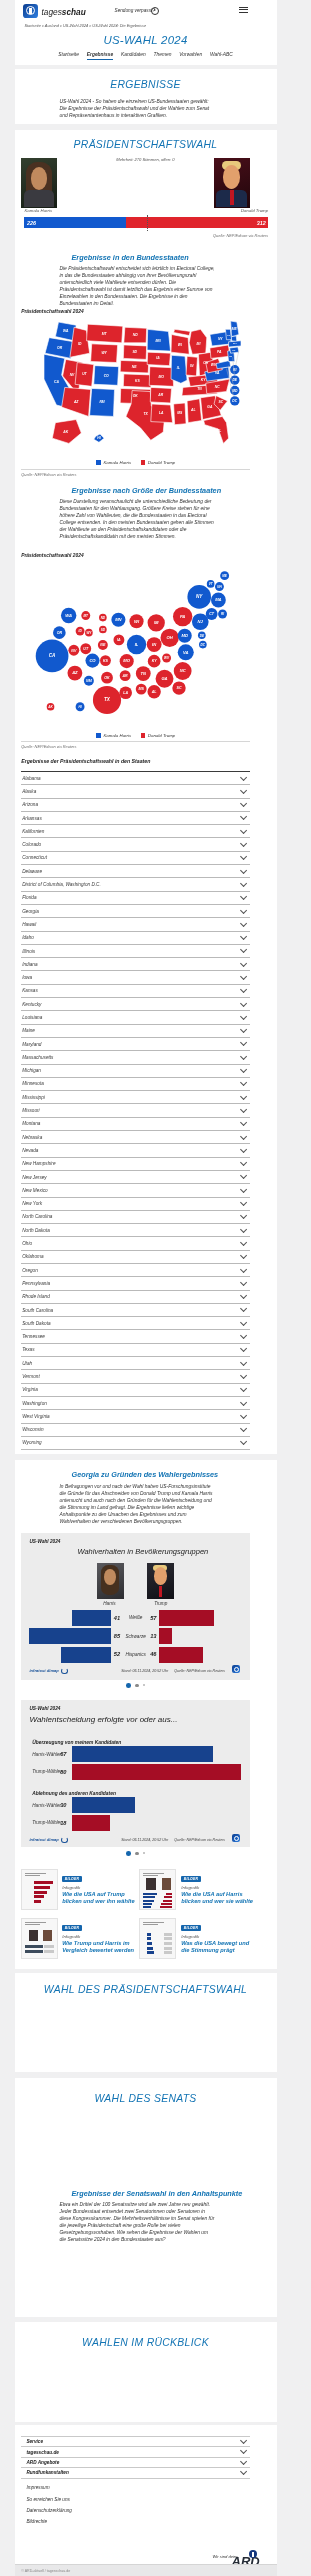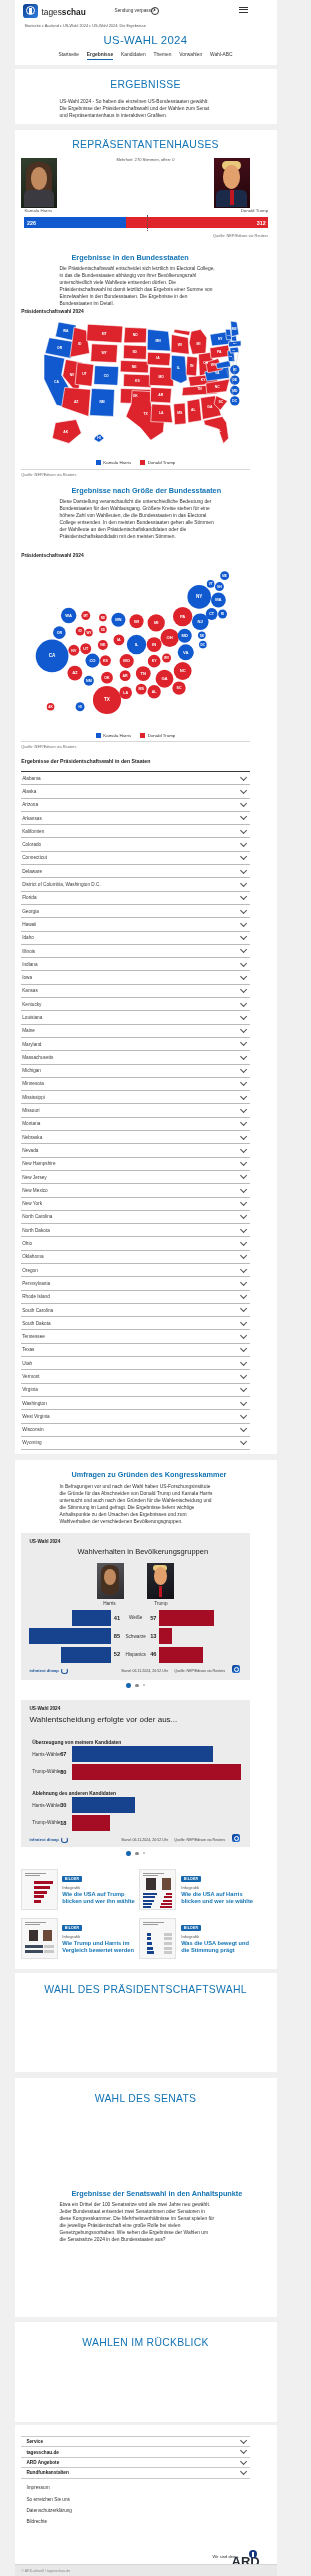--- a/index.html
+++ b/index.html
@@ -5,7 +5,7 @@
   html,body{margin:0;padding:0;}
   body{width:311px;height:2576px;position:relative;background:#f0f0f1;font-family:"Liberation Sans",sans-serif;color:#2f2f2f;}
   .abs{position:absolute;}
-  .card{position:absolute;left:14.5px;width:262px;background:#ffffff;}
+  .card{position:absolute;left:14.5px;width:262px;background:#ffffff;font-style:italic;}
   .h-big{color:#1374b4;font-size:10.4px;font-weight:400;text-align:center;letter-spacing:0.3px;white-space:nowrap;}
   .h-sub{color:#1374b4;font-size:7.3px;font-weight:600;padding-left:12px;}
   .body-text{font-size:4.9px;line-height:7px;color:#333;}

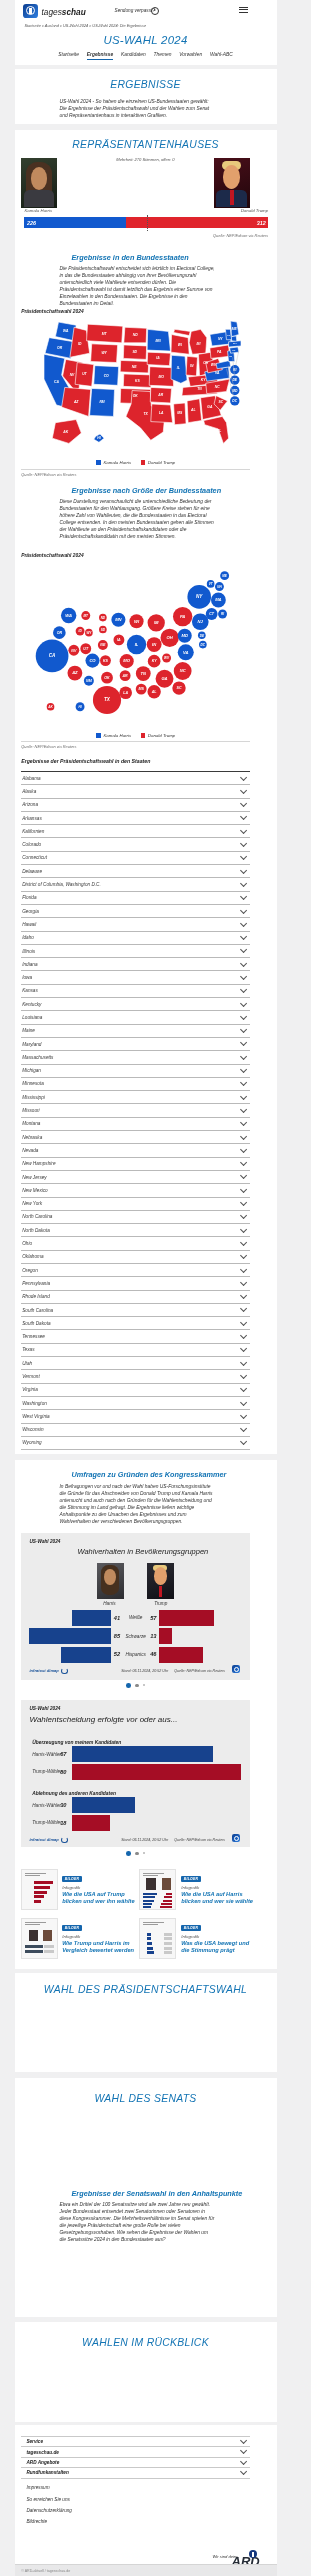--- a/index.html
+++ b/index.html
@@ -81,7 +81,7 @@
 </div>
 
 <div class="card" style="top:130px;height:1324px;">
-  <div class="abs h-big" style="left:0;width:100%;top:9.3px;">REPRÄSENTANTENHAUSES</div>
+  <div class="abs h-big" style="left:0;width:100%;top:9.3px;">PRÄSIDENTSCHAFTSWAHL</div>
   <div class="abs" style="left:0;width:100%;top:27px;text-align:center;font-size:4.1px;color:#555;">Mehrheit: 270 Stimmen, offen: 0</div>
 
   <div class="photo" style="left:6.2px;top:27.5px;width:36px;height:50px;background:linear-gradient(160deg,#33402f,#151c14);">

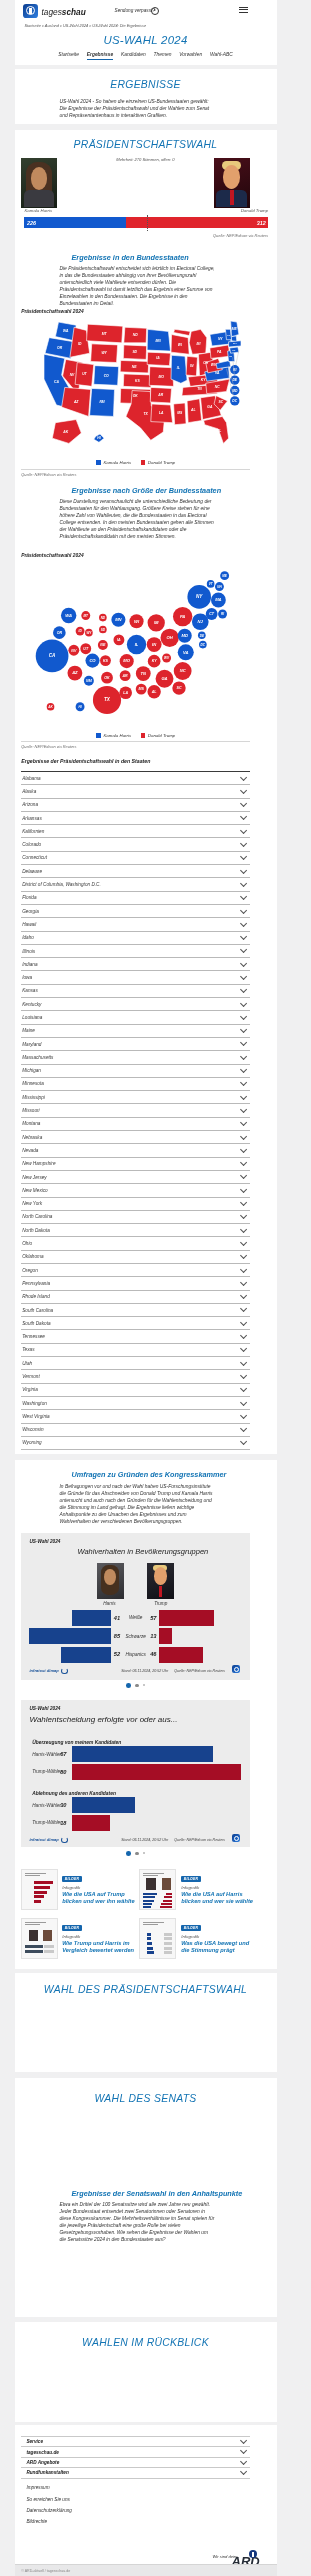--- a/index.html
+++ b/index.html
@@ -568,7 +568,7 @@
 </div>
 
 <div class="card" style="top:1460px;height:509px;">
-  <span class="abs h-sub" style="left:45px;top:10.4px;">Umfragen zu Gründen des Kongresskammer</span>
+  <span class="abs h-sub" style="left:45px;top:10.4px;">Georgia zu Gründen des Wahlergebnisses</span>
   <div class="abs body-text" style="left:45px;top:23px;width:156px;">In Befragungen vor und nach der Wahl haben US-Forschungsinstitute die Gründe für das Abschneiden von Donald Trump und Kamala Harris untersucht und auch nach den Gründen für die Wahlentscheidung und die Stimmung im Land gefragt. Die Ergebnisse liefern wichtige Anhaltspunkte zu den Ursachen des Ergebnisses und zum Wahlverhalten der verschiedenen Bevölkerungsgruppen.</div>
 
   <div class="widget" id="w1" style="top:73px;height:147px;">

